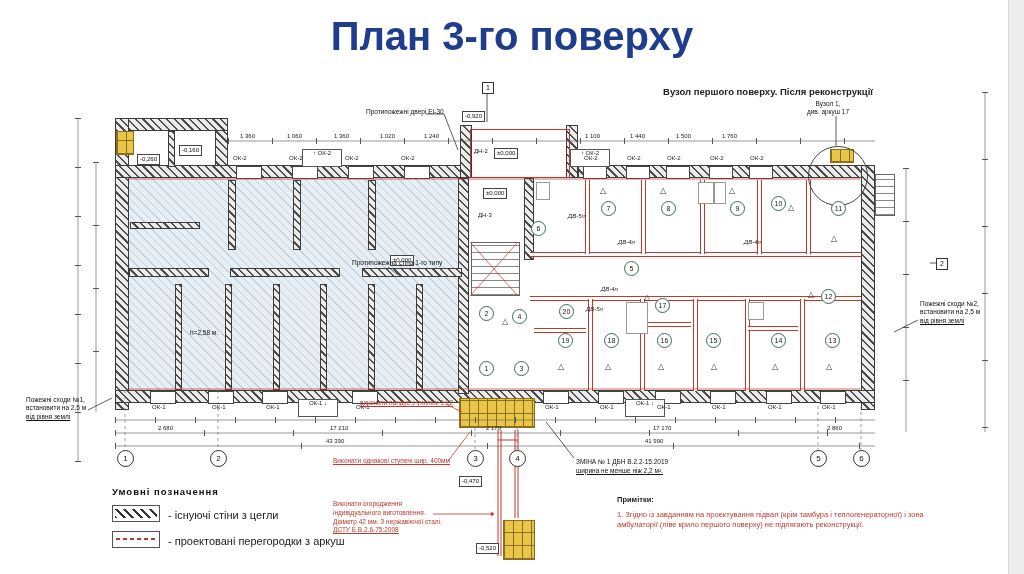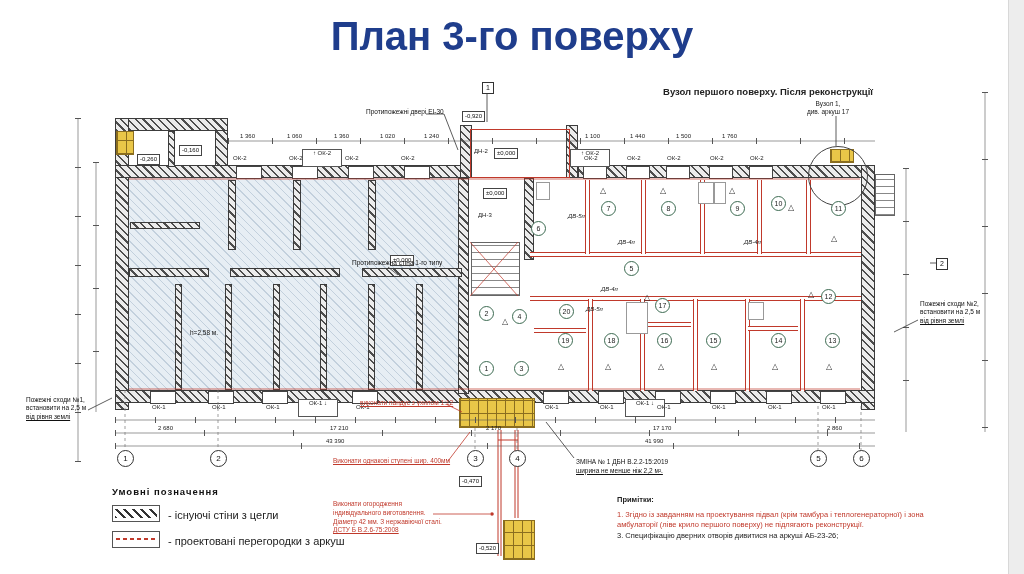--- a/index.html
+++ b/index.html
@@ -380,7 +380,6 @@
   <div class="notes">
     <div class="hdr">Примітки:</div>
     <div class="red">1. Згідно із завданням на проектування підвал (крім тамбура і теплогенераторної) і зона амбулаторії (ліве крило першого поверху) не підлягають реконструкції.</div>
-    <div>3. Специфікацію дверних отворів дивитися на аркуші АБ-23-26;</div>
   </div>
 
   <div class="edge-strip"></div>

